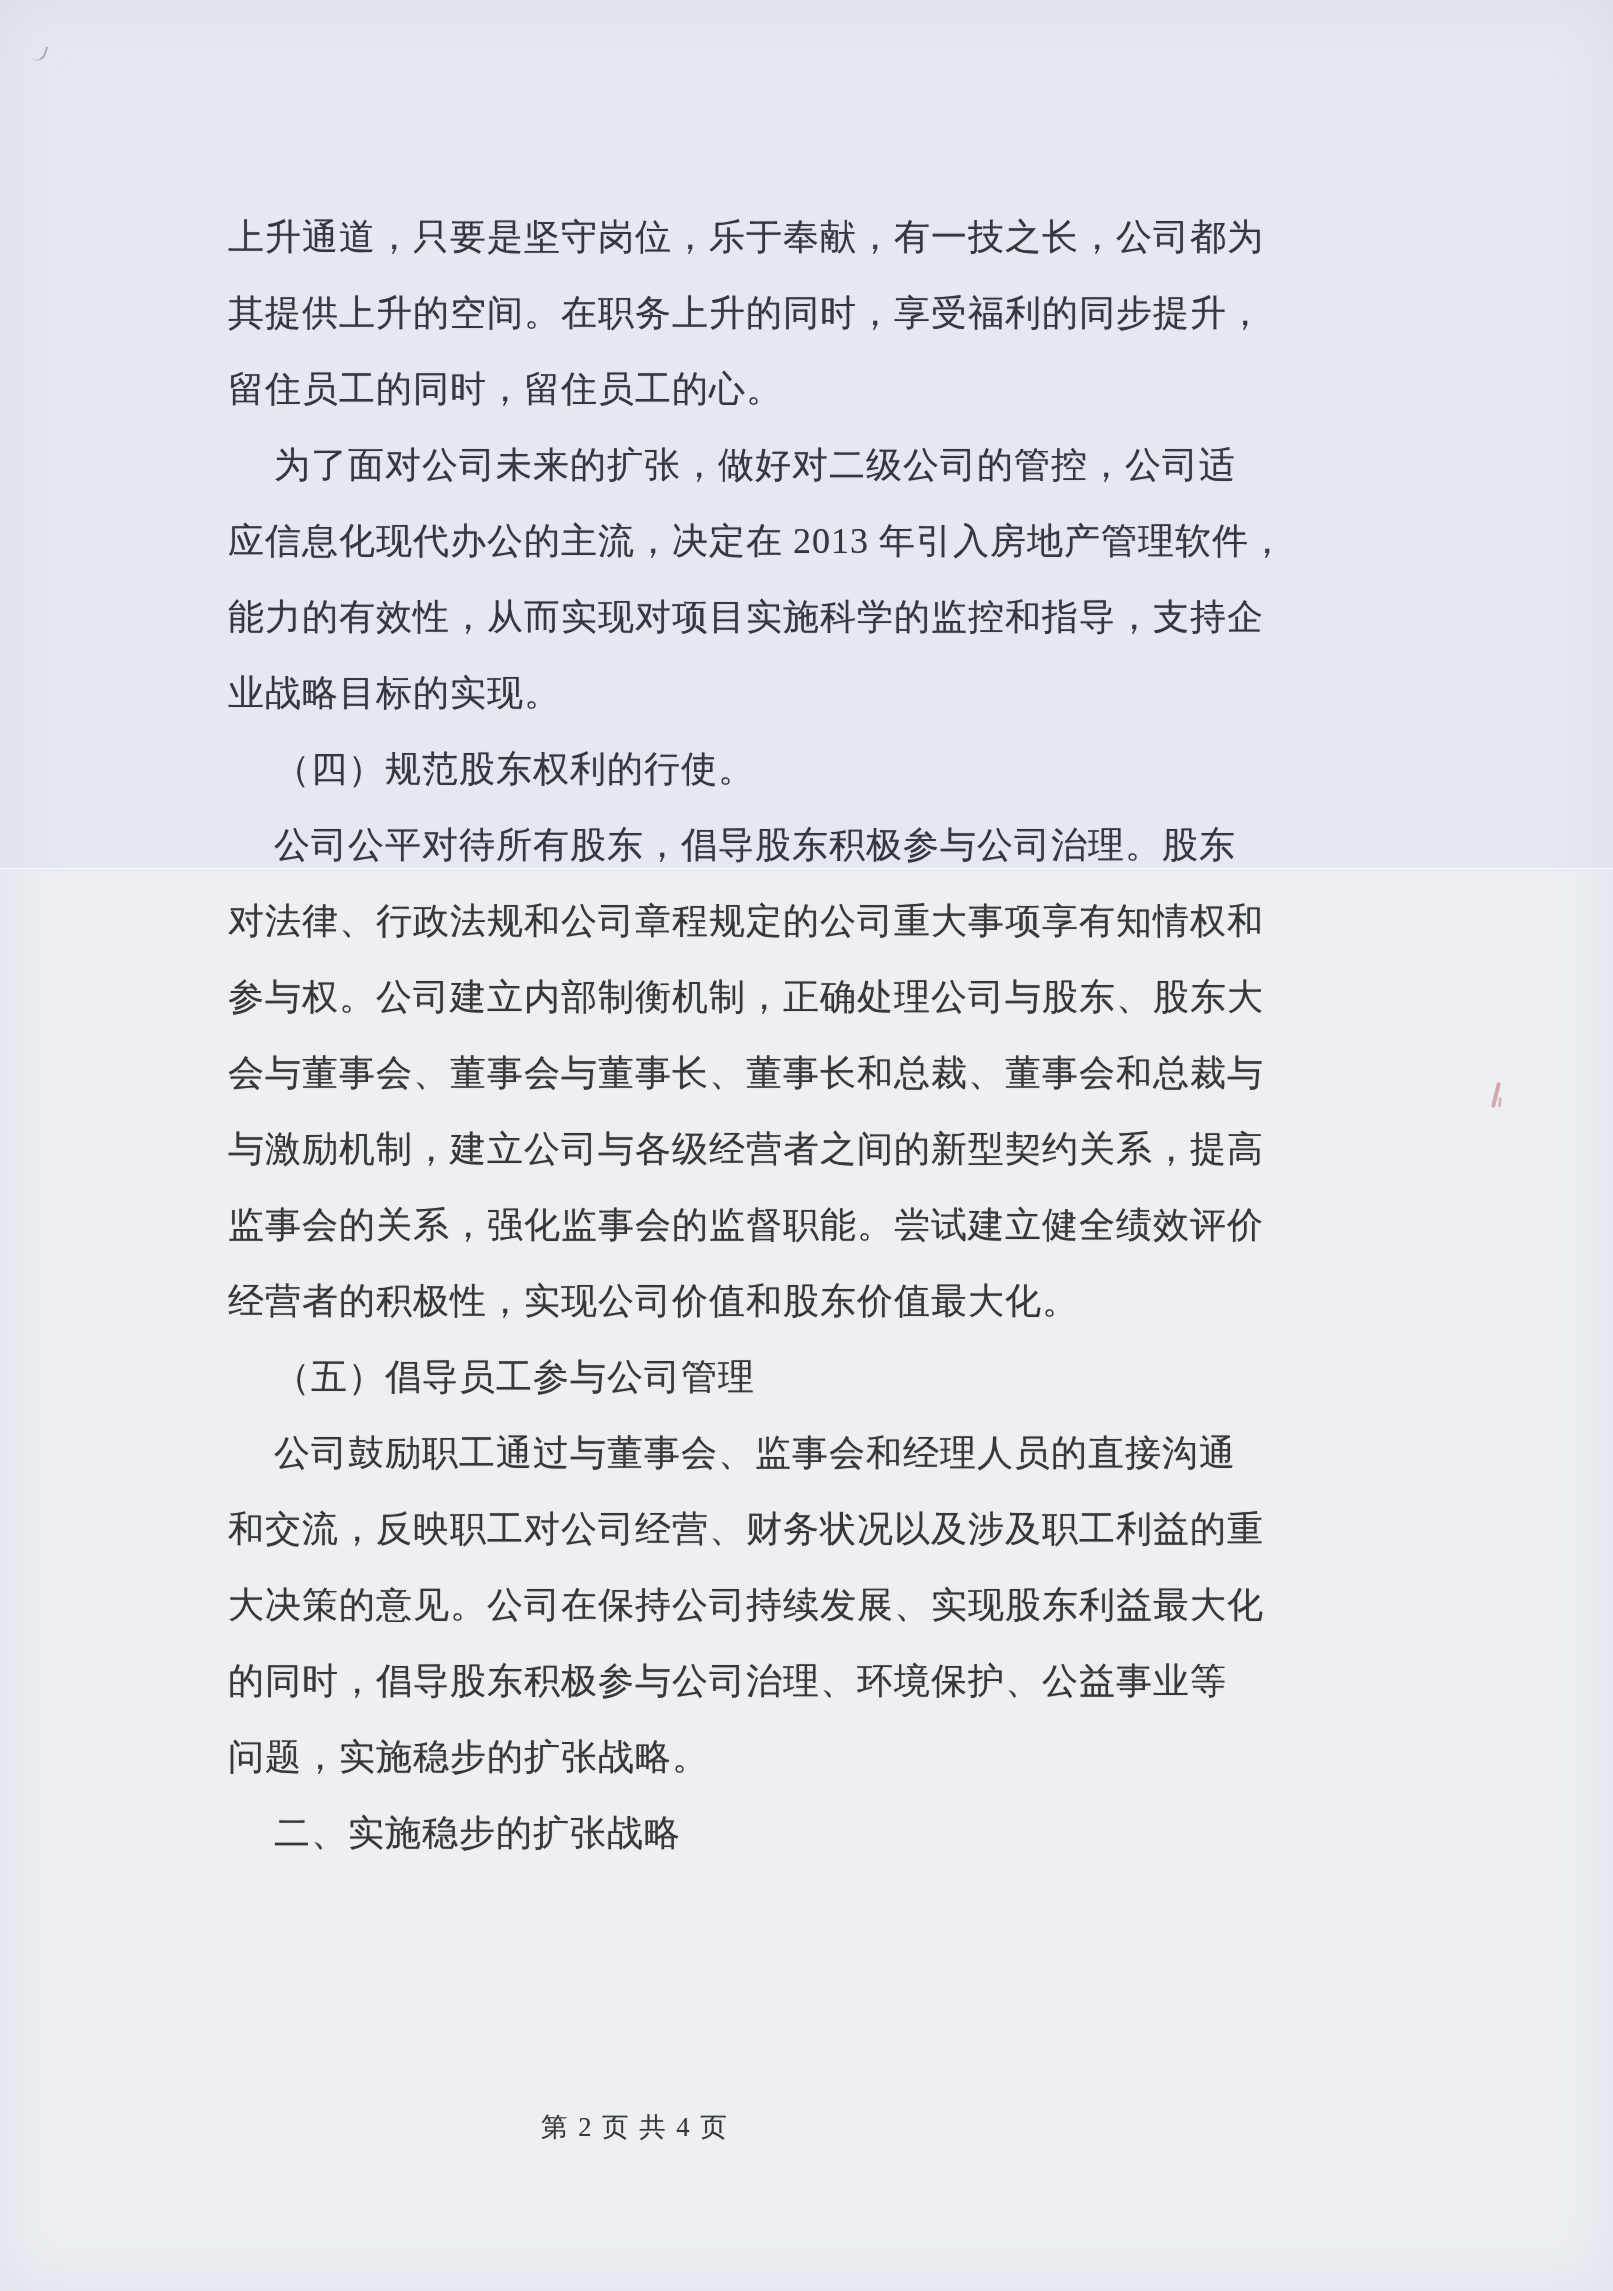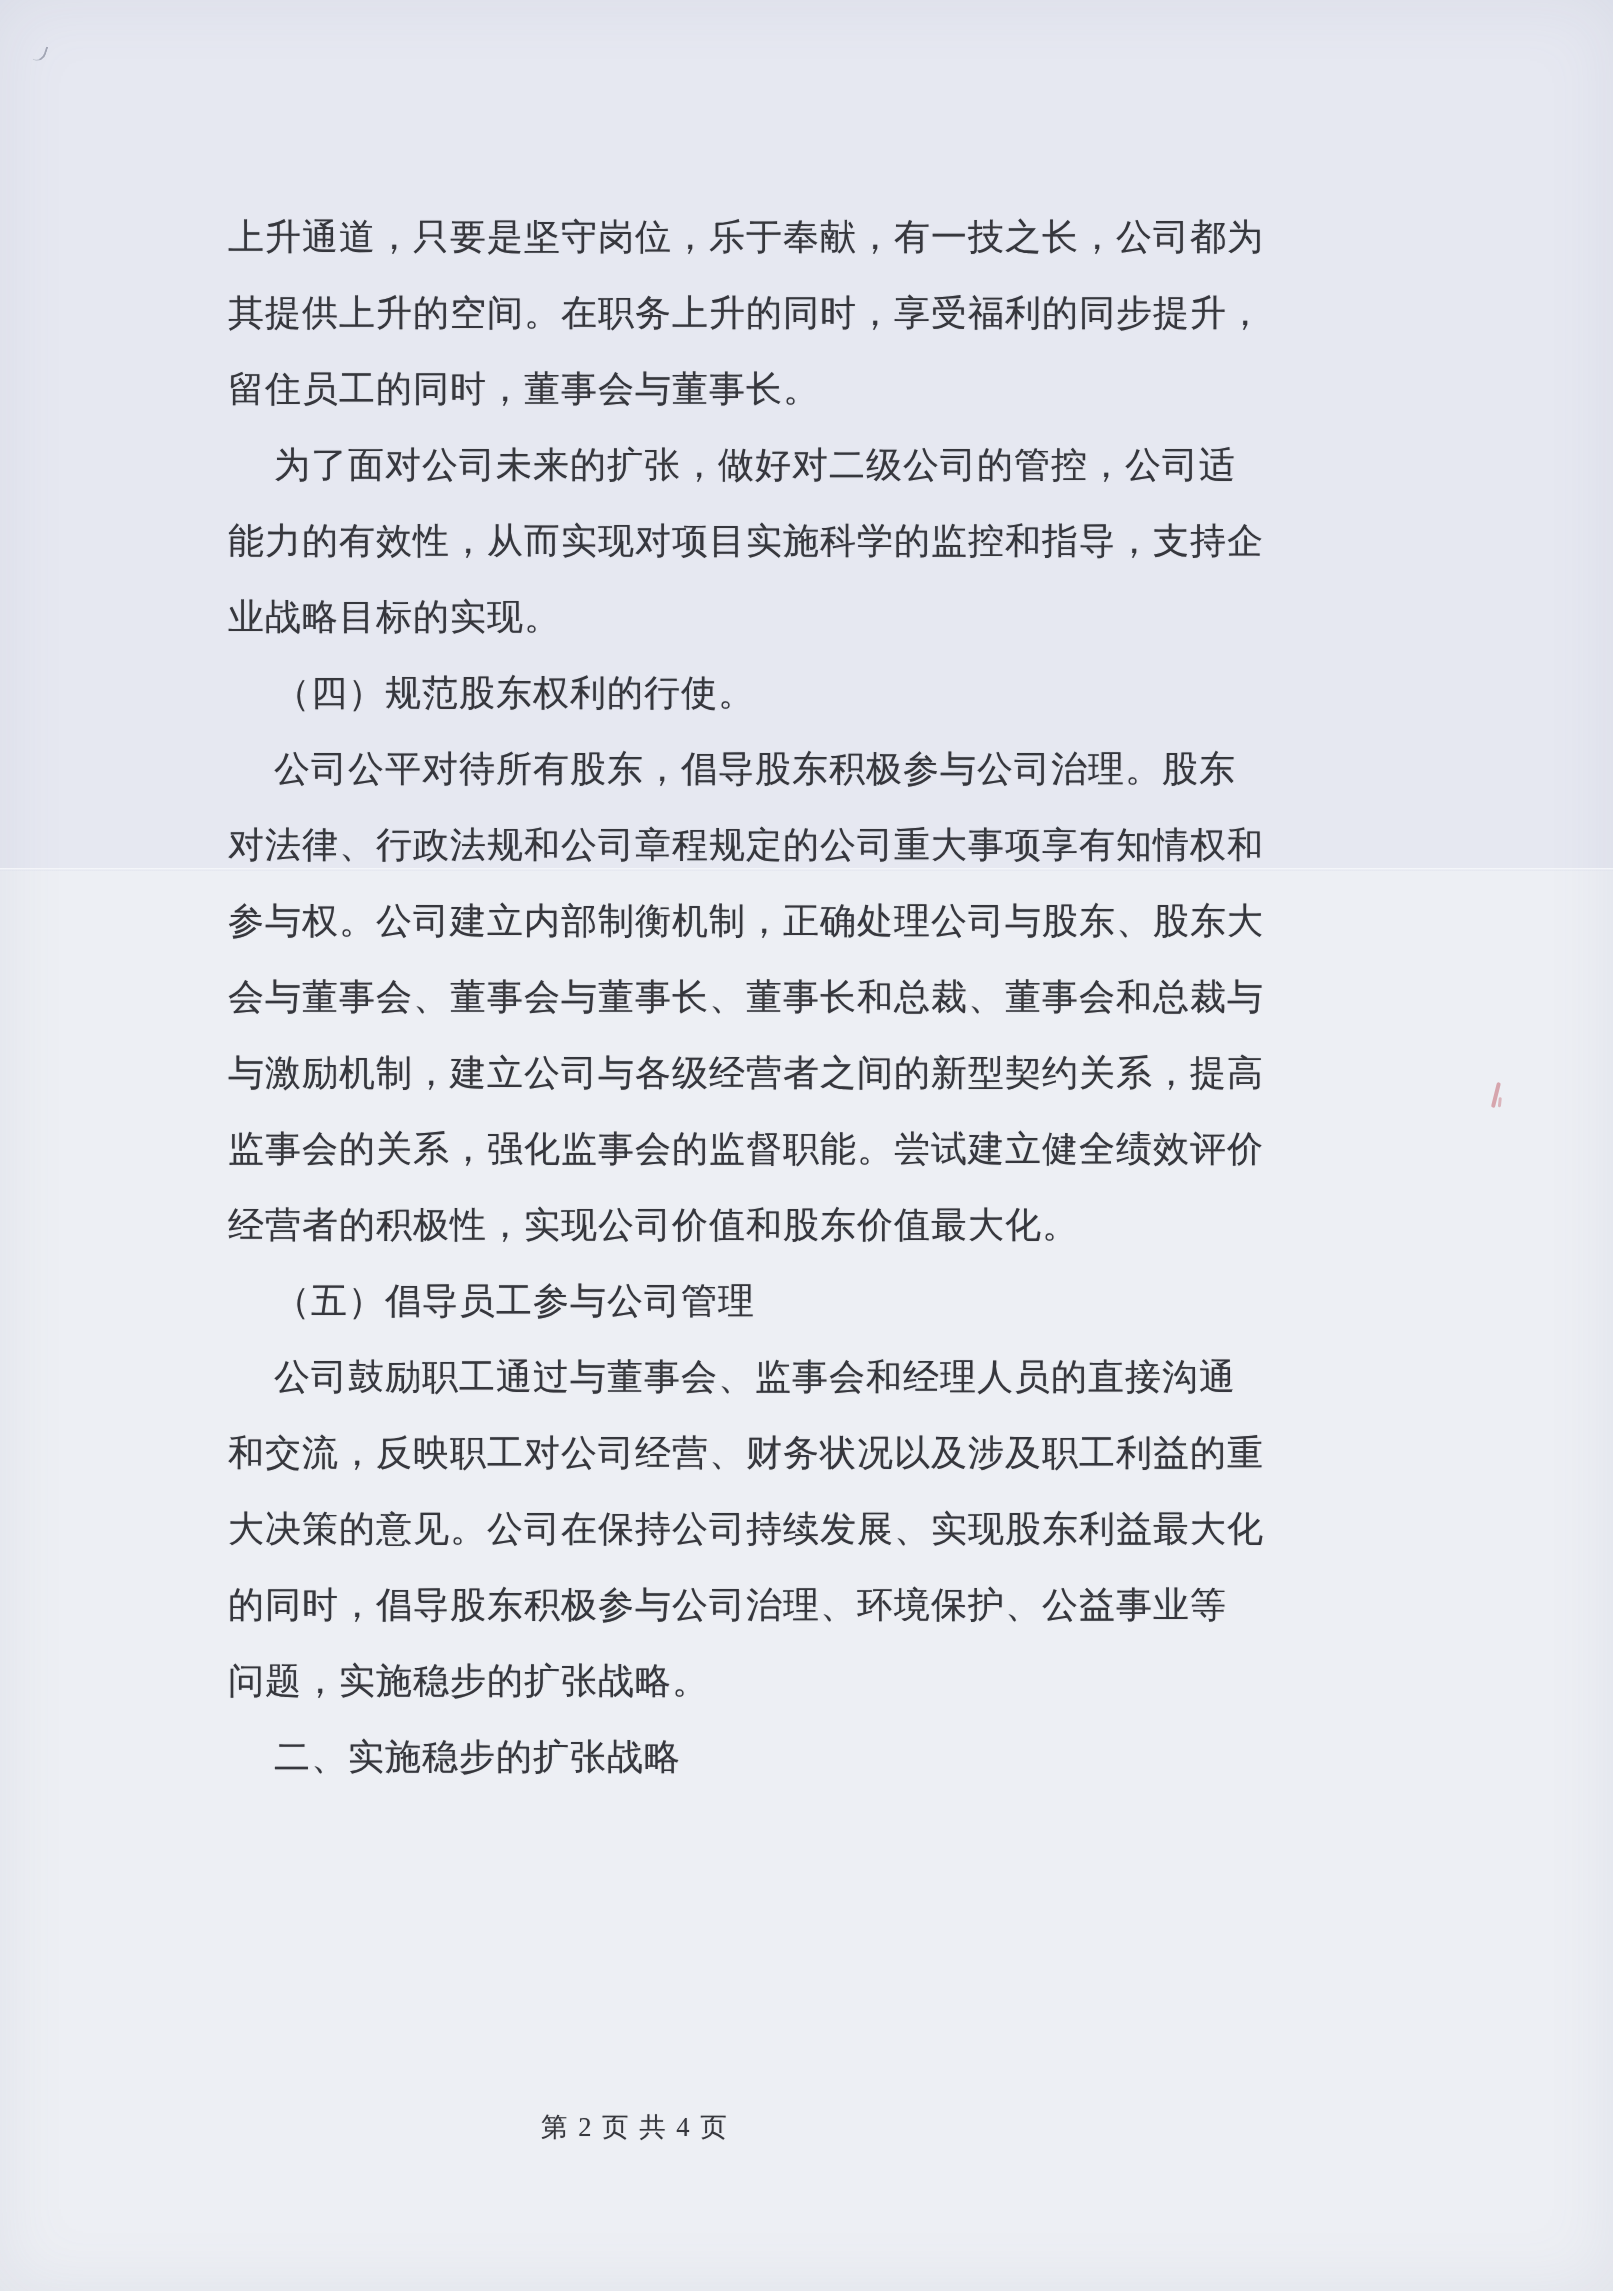--- a/index.html
+++ b/index.html
@@ -98,7 +98,7 @@
 
 <div class="line">上升通道，只要是坚守岗位，乐于奉献，有一技之长，公司都为</div>
     <div class="line">其提供上升的空间。在职务上升的同时，享受福利的同步提升，</div>
-    <div class="line">留住员工的同时，董事会与董事长。</div>
+    <div class="line">留住员工的同时，留住员工的心。</div>
     <div class="line indent">为了面对公司未来的扩张，做好对二级公司的管控，公司适</div>
     <div class="line">能力的有效性，从而实现对项目实施科学的监控和指导，支持企</div>
     <div class="line">业战略目标的实现。</div>

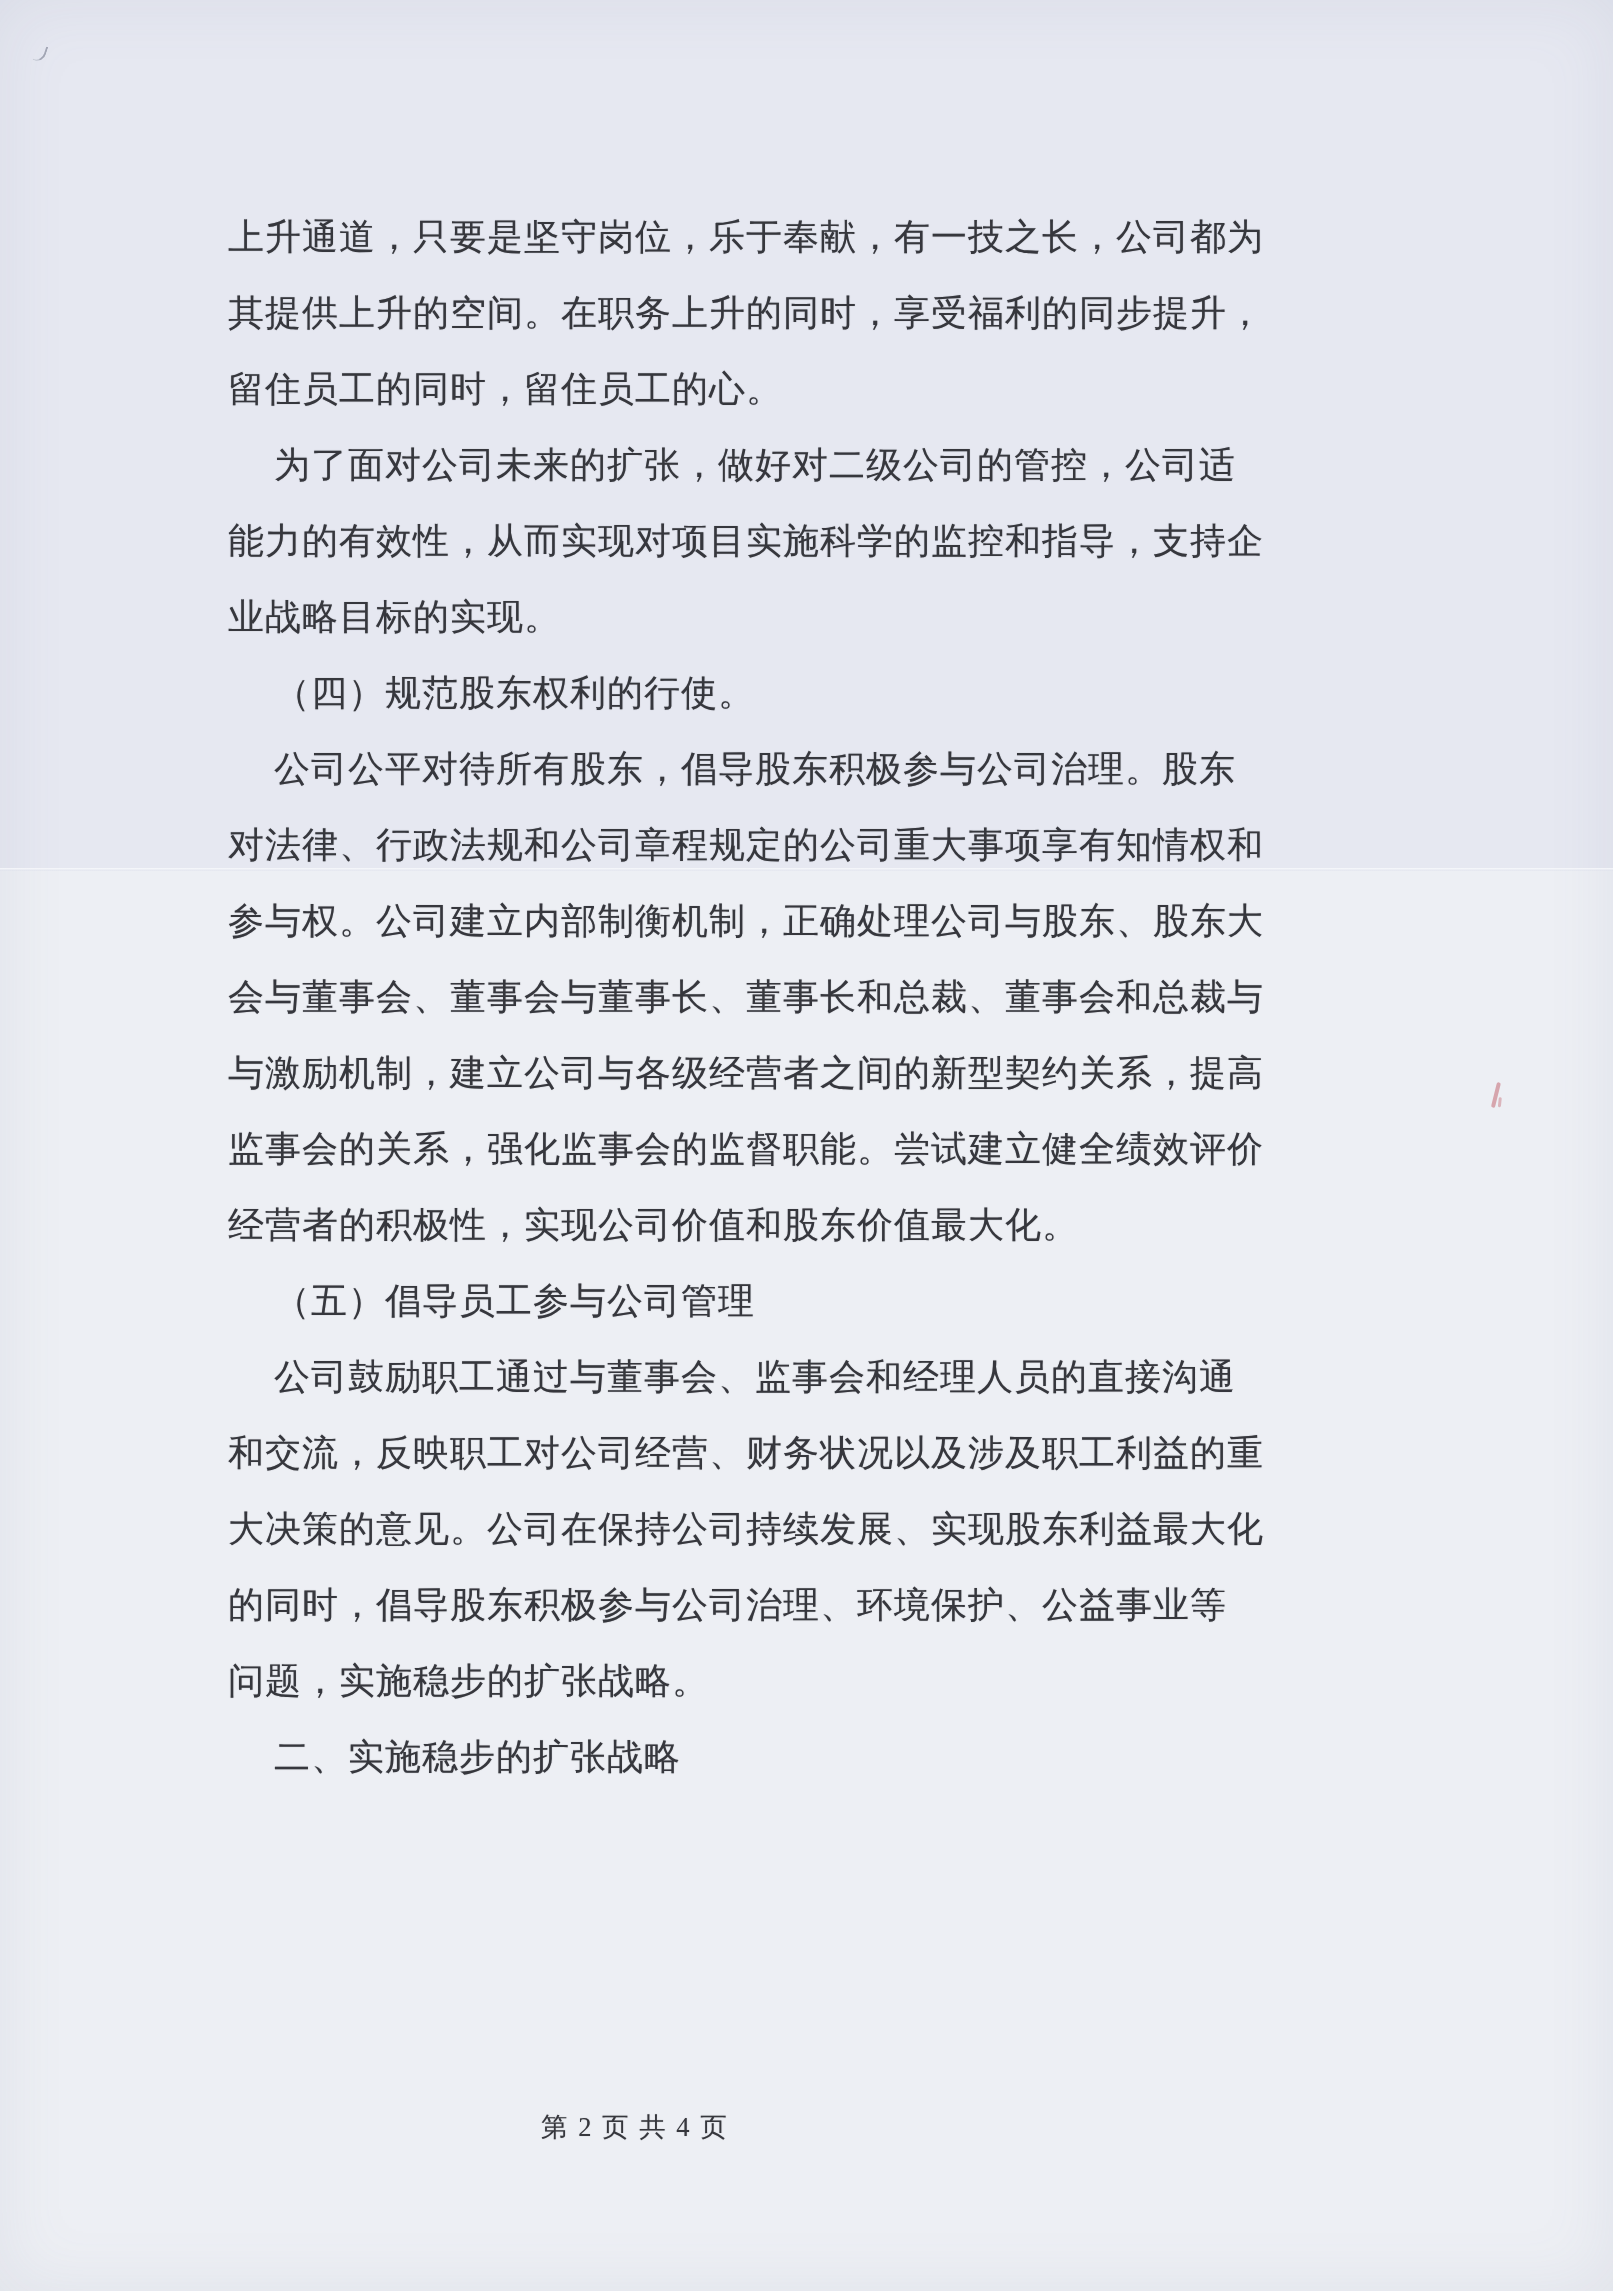--- a/index.html
+++ b/index.html
@@ -100,6 +100,7 @@
     <div class="line">其提供上升的空间。在职务上升的同时，享受福利的同步提升，</div>
     <div class="line">留住员工的同时，留住员工的心。</div>
     <div class="line indent">为了面对公司未来的扩张，做好对二级公司的管控，公司适</div>
+    <div class="line">应信息化现代办公的主流，决定在 2013 年引入房地产管理软件，</div>
     <div class="line">能力的有效性，从而实现对项目实施科学的监控和指导，支持企</div>
     <div class="line">业战略目标的实现。</div>
     <div class="line indent">（四）规范股东权利的行使。</div>

